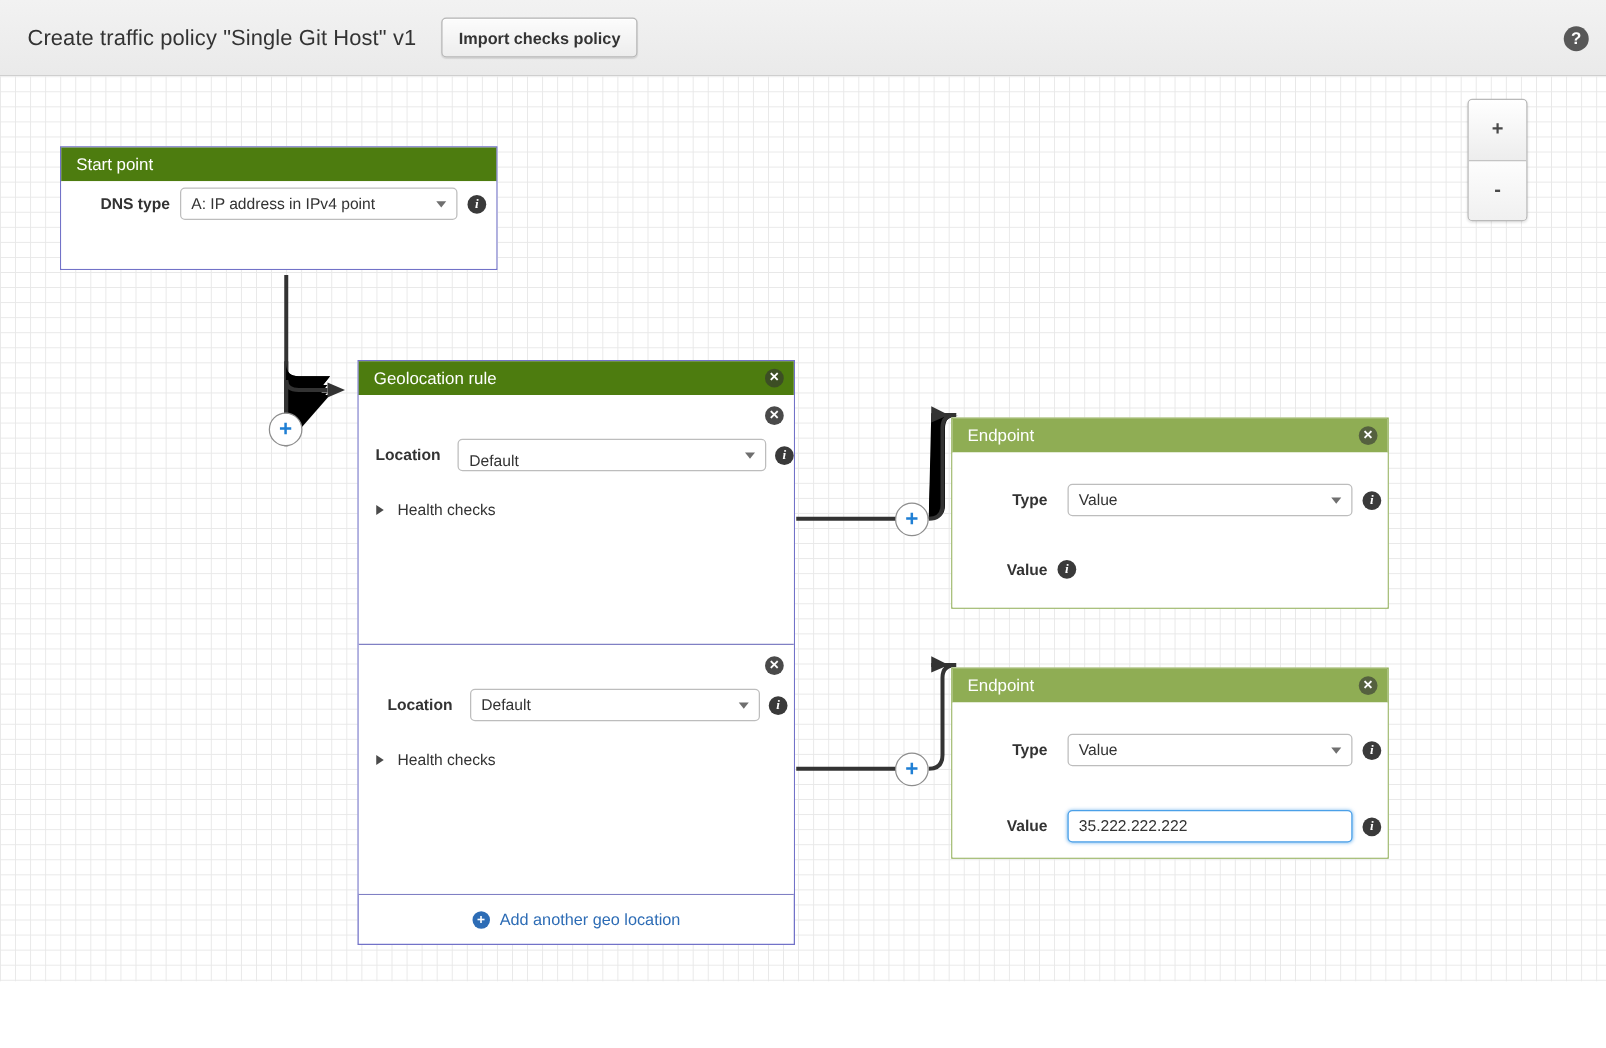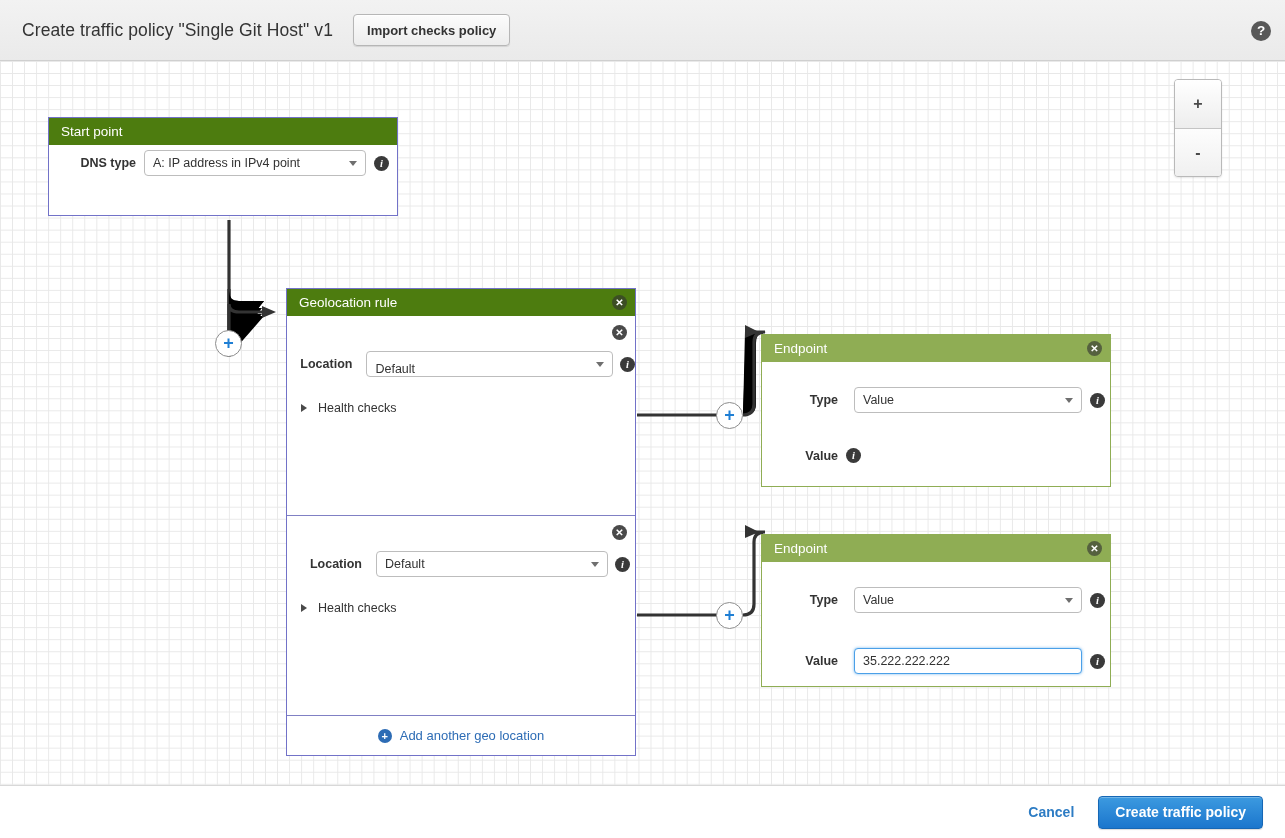--- a/index.html
+++ b/index.html
@@ -460,10 +460,6 @@
 
   </div>
 
-  <div class="bottombar">
-    <span class="cancel-link">Cancel</span>
-    <button class="primary-btn">Create traffic policy</button>
-  </div>
 
 </div>
 

